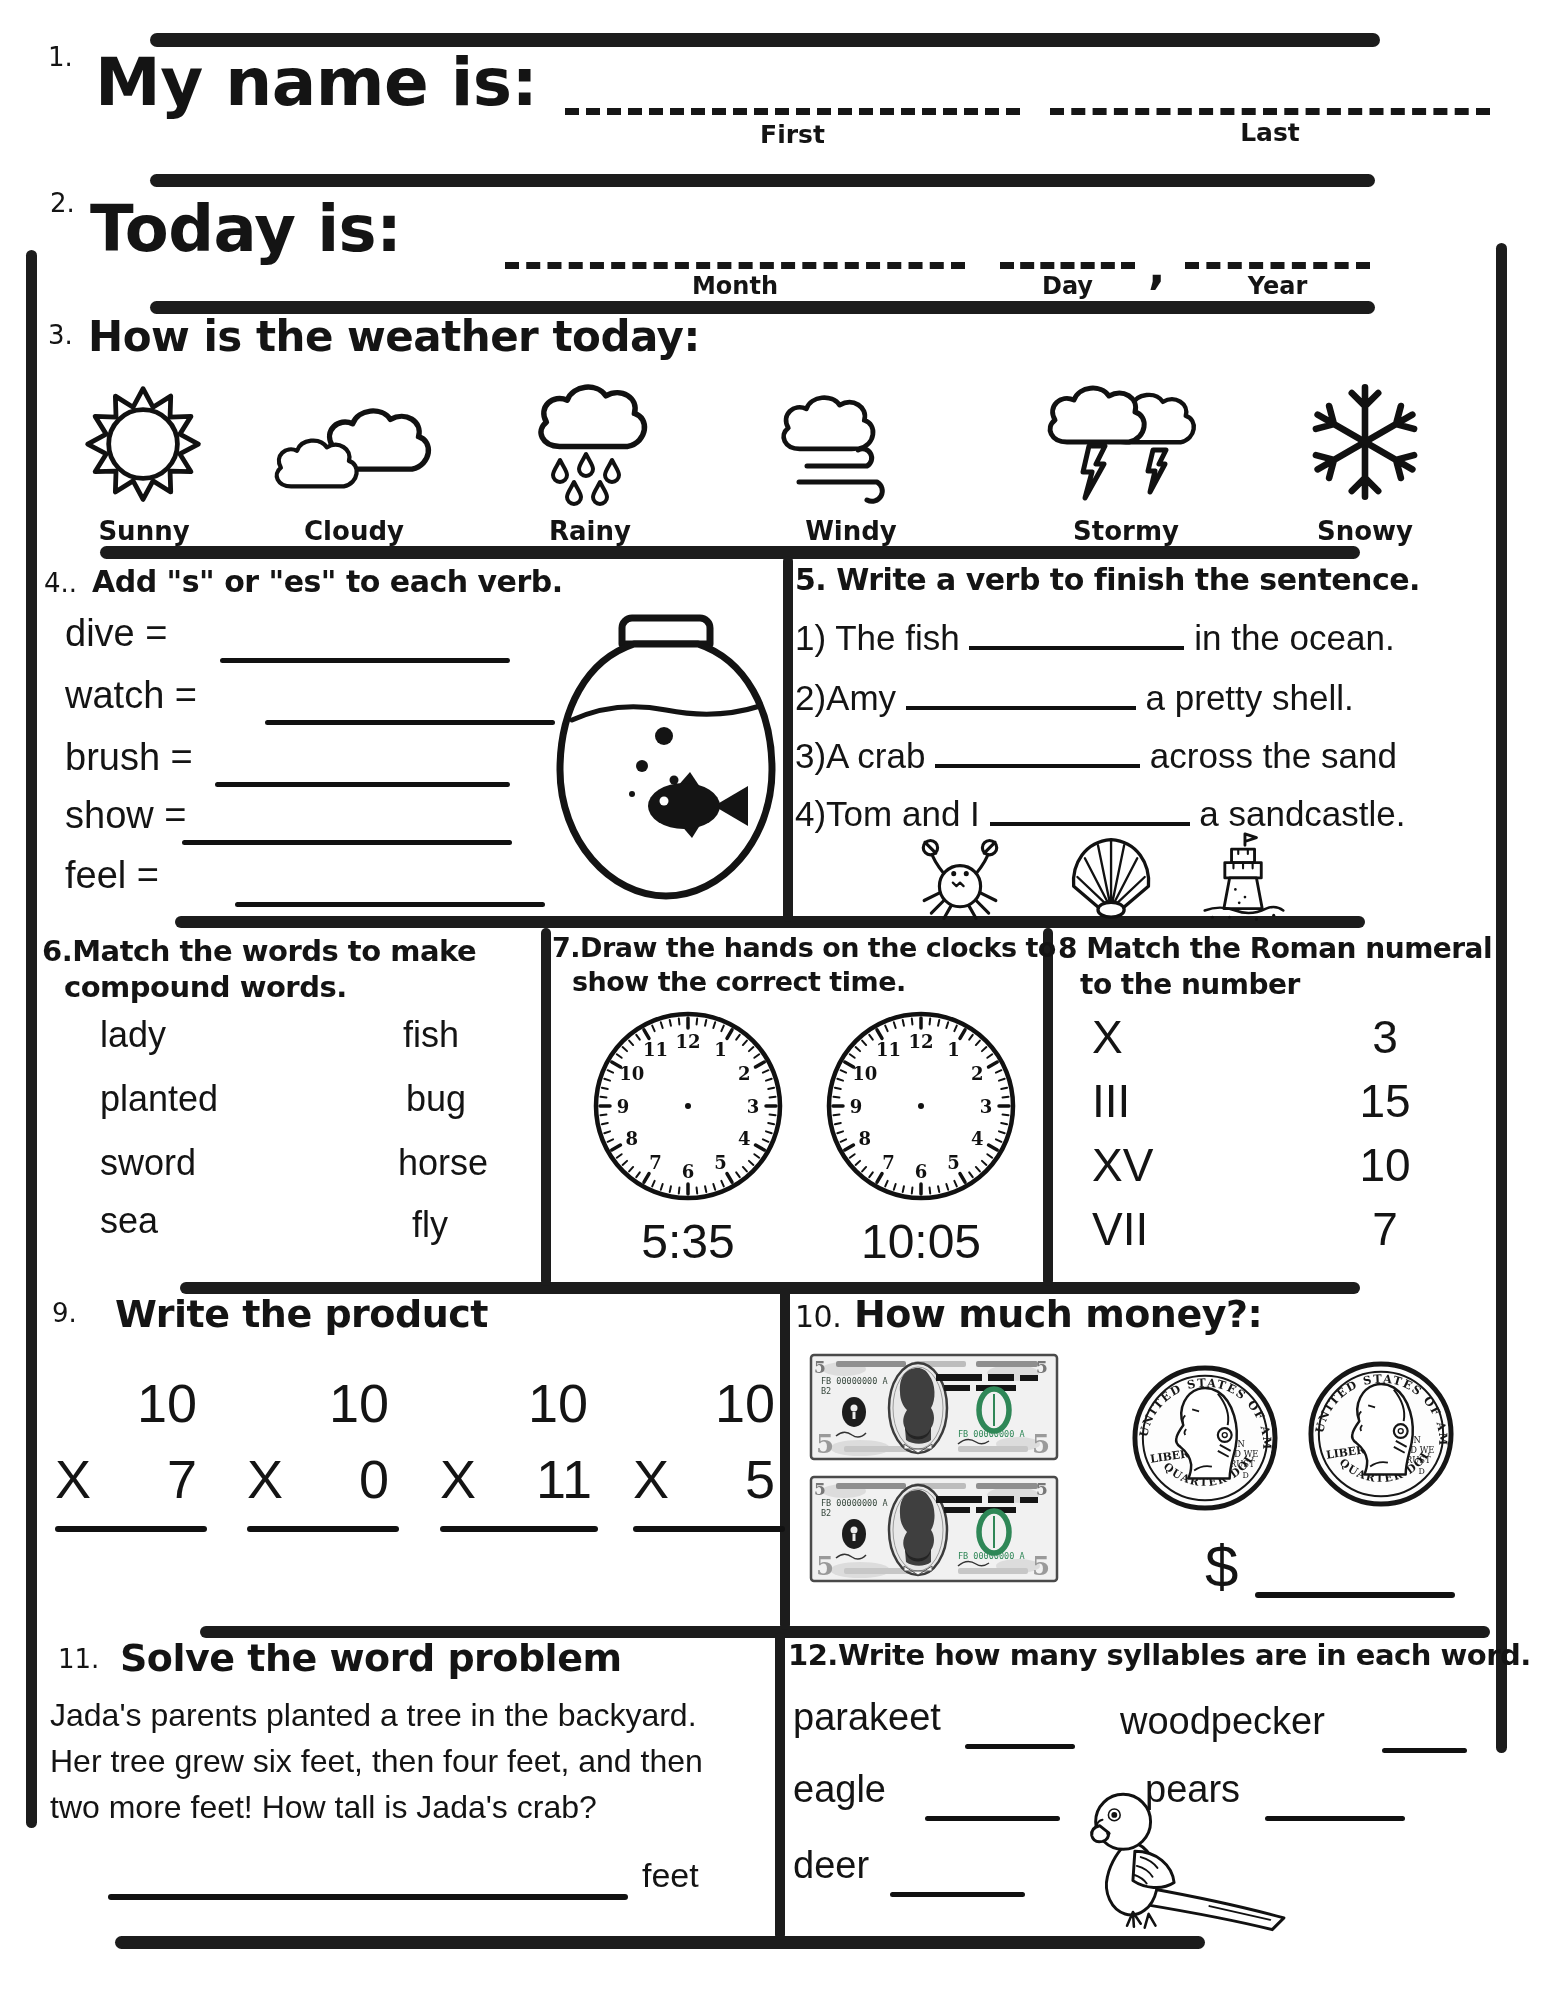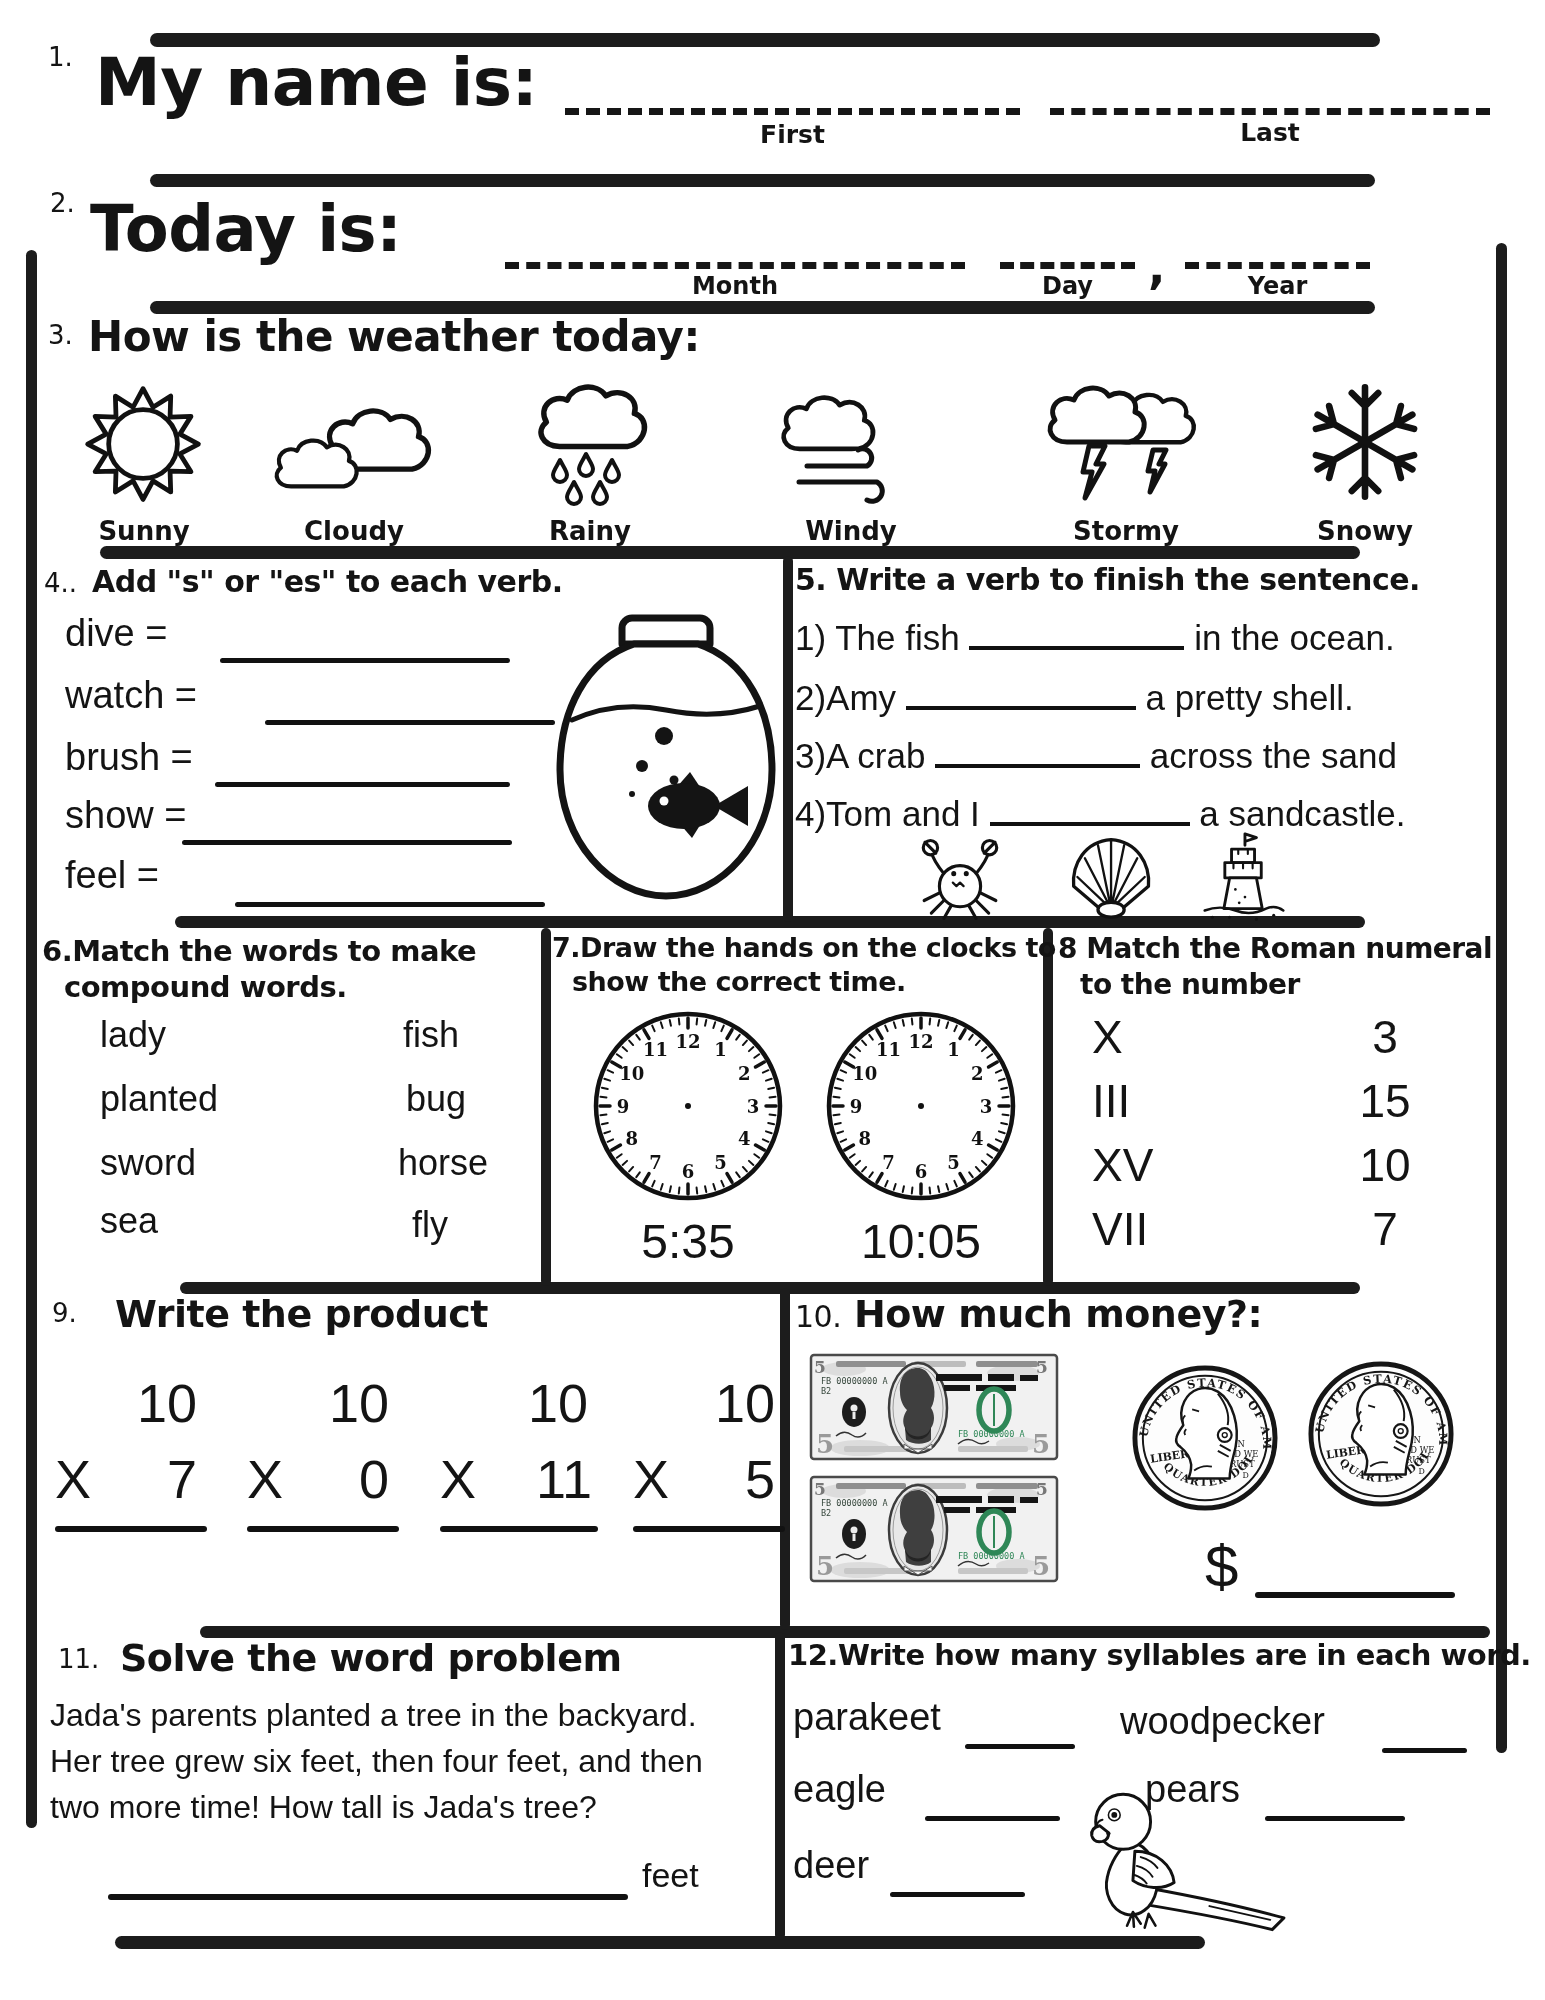--- a/index.html
+++ b/index.html
@@ -542,7 +542,7 @@
   <div class="abs" style="left:50px;top:1692px;font-size:32px;line-height:46px;">
     <div>Jada's parents planted a tree in the backyard.</div>
     <div>Her tree grew six feet, then four feet, and then</div>
-    <div>two more time! How tall is Jada's tree?</div>
+    <div>two more feet! How tall is Jada's crab?</div>
   </div>
   <div class="blank" style="left:108px;top:1894px;width:520px;border-bottom-width:6px;"></div>
   <div class="abs" style="left:642px;top:1856px;font-size:34px;">feet</div>

